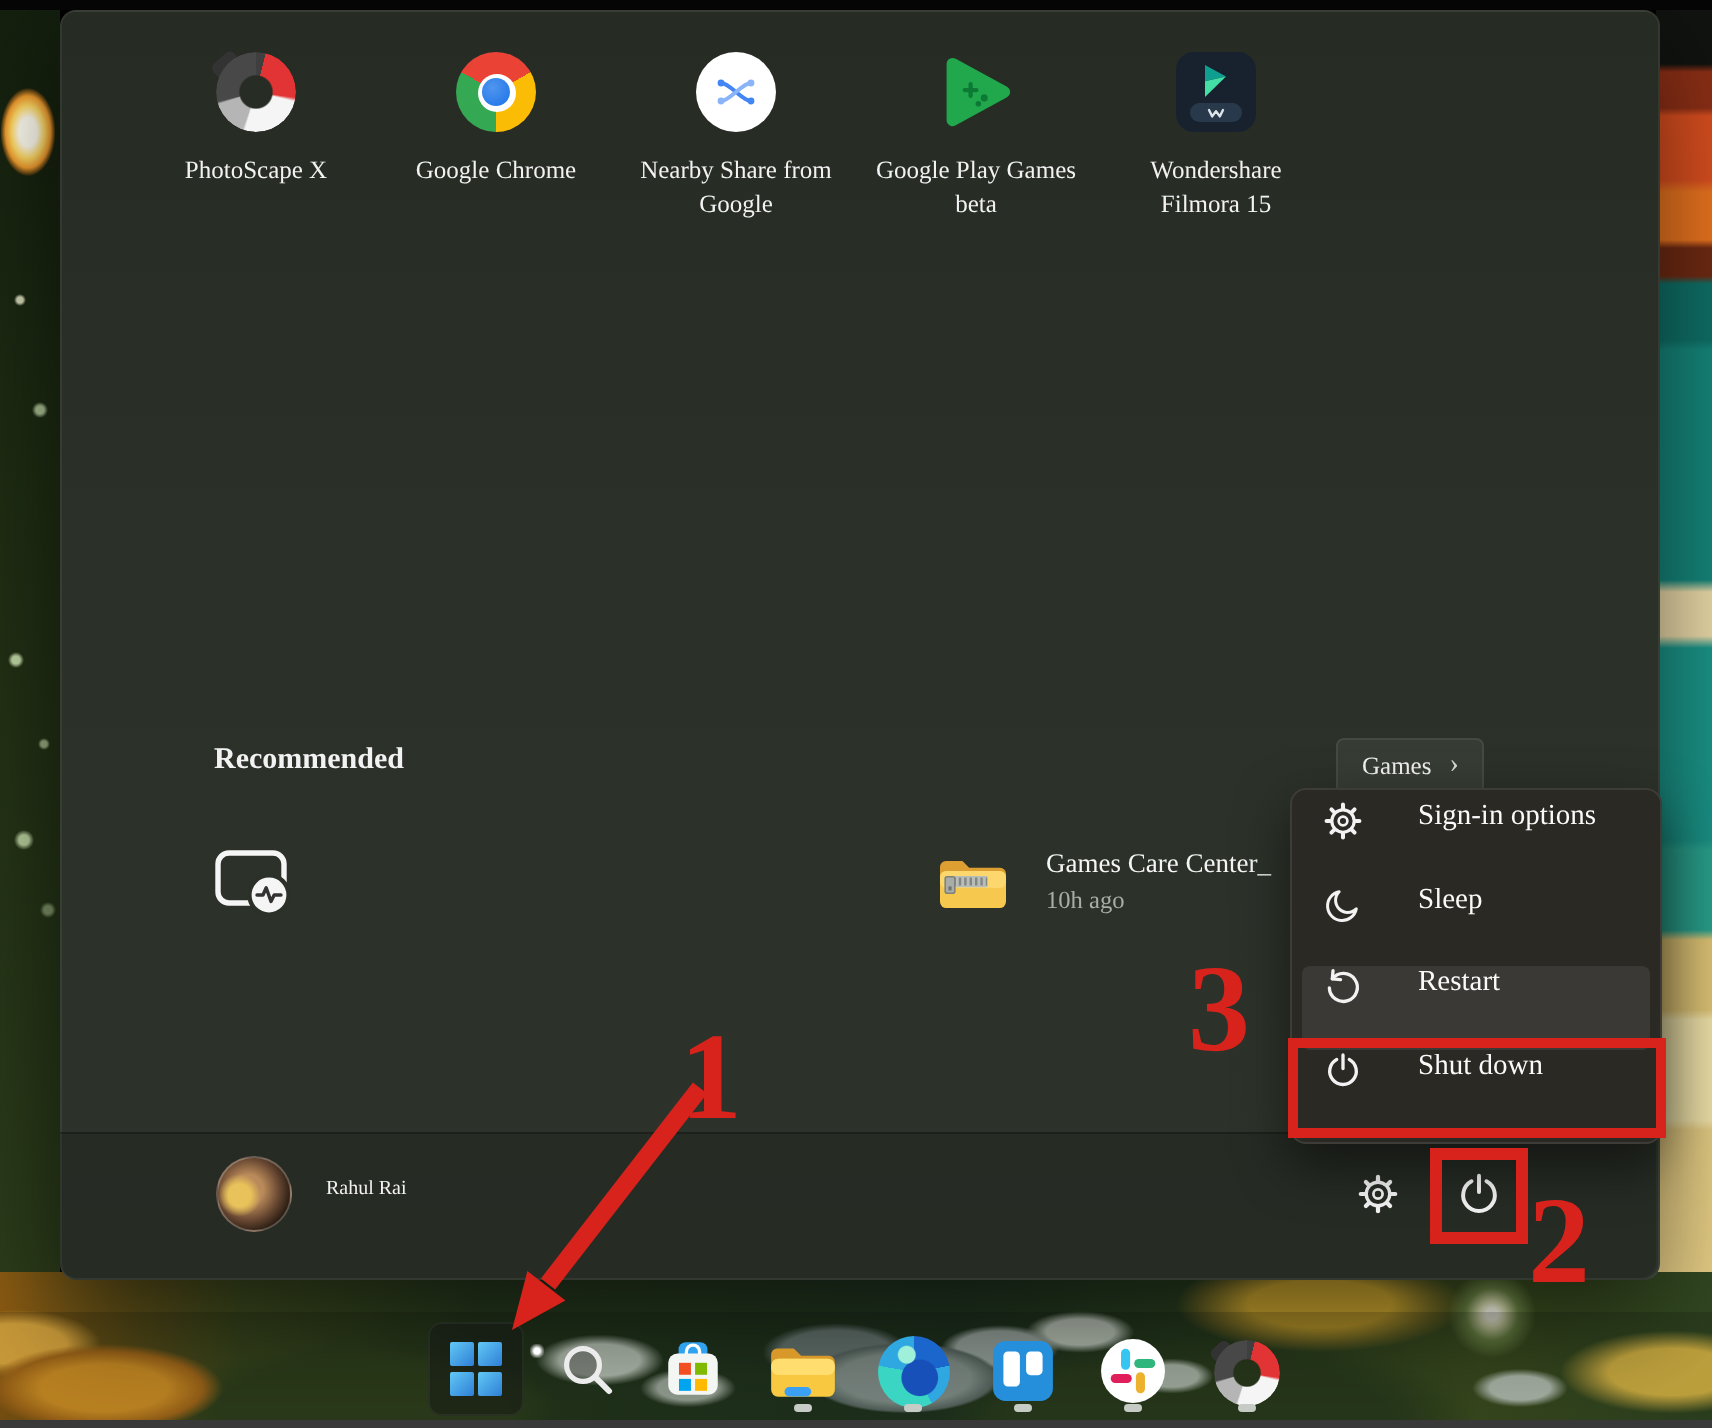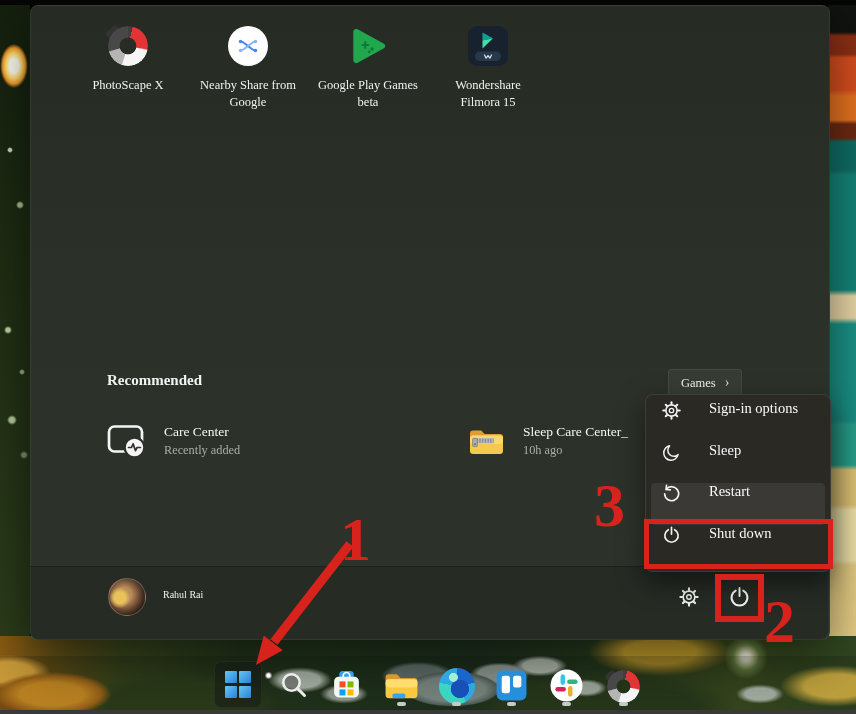--- a/index.html
+++ b/index.html
@@ -255,6 +255,12 @@
     </div>
     <div class="app">
       <div class="icon-box">
+          <div class="chrome-icon"></div>
+        </div>
+      <div class="app-label">Google Chrome</div>
+    </div>
+    <div class="app">
+      <div class="icon-box">
         <div class="nearby-circle">
             <svg class="ic" width="24" height="24">
               <use href="#i-nearby"></use>

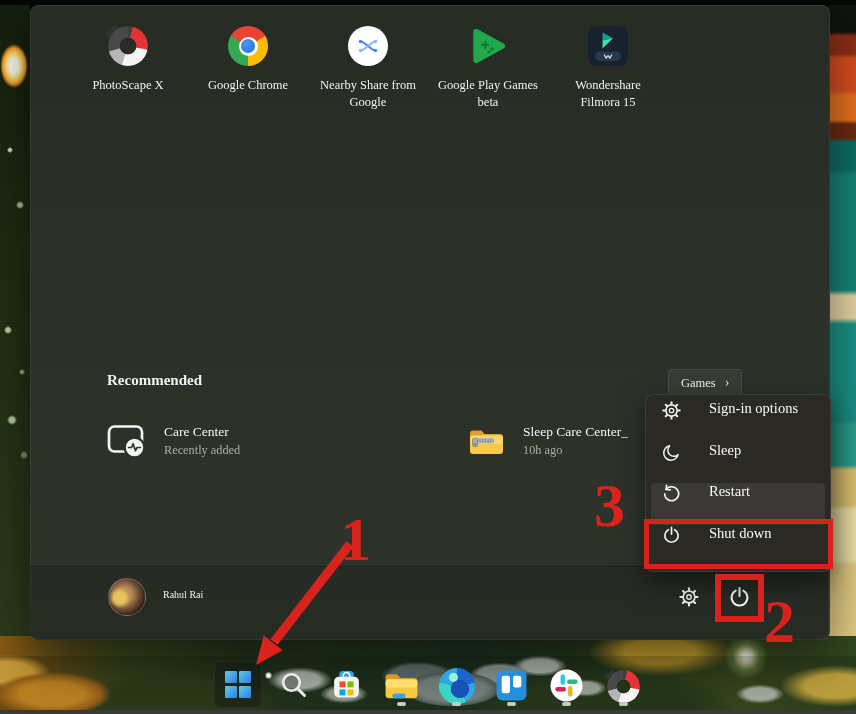--- a/index.html
+++ b/index.html
@@ -299,10 +299,6 @@
           <use href="#i-care"></use>
         </svg>
     </span>
-    <span class="rec-text">
-      <div class="t">Care Center</div>
-      <div class="s">Recently added</div>
-    </span>
   </div>
   <div class="rec-item rec-item-2">
     <span>

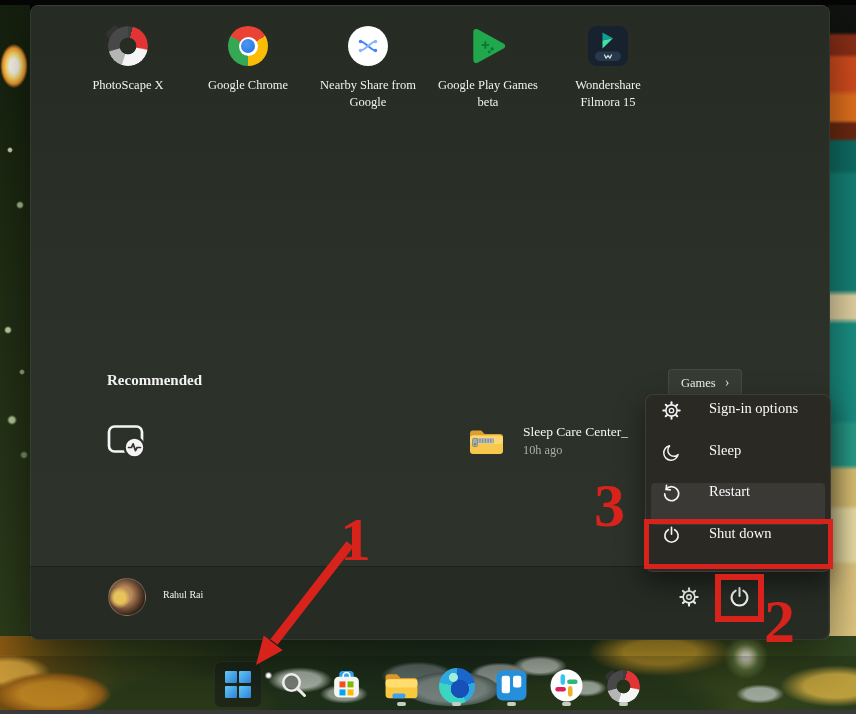--- a/index.html
+++ b/index.html
@@ -307,7 +307,7 @@
         </svg>
     </span>
     <span class="rec-text">
-      <div class="t">Sleep Care Center_</div>
+      <div class="t">Games Care Center_</div>
       <div class="s">10h ago</div>
     </span>
   </div>

